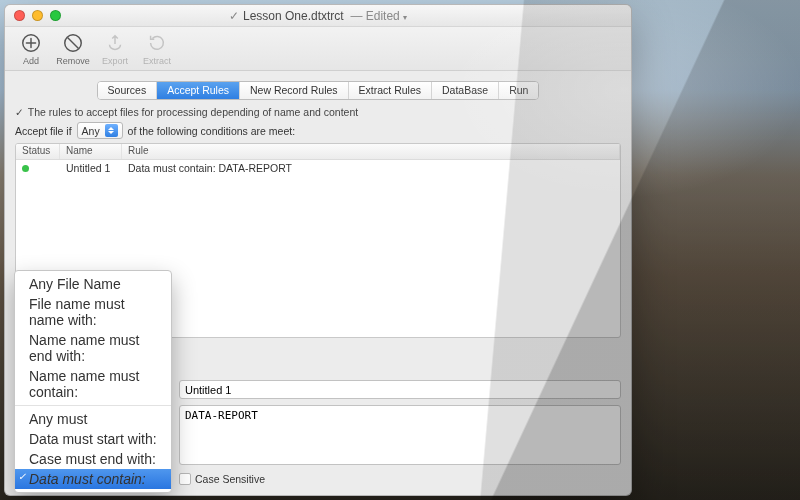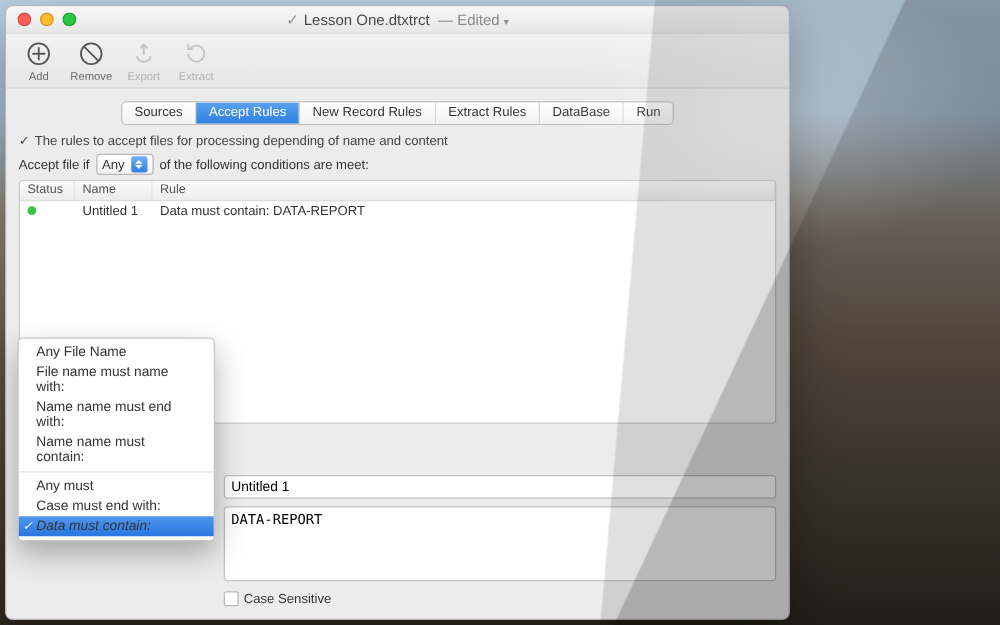--- a/index.html
+++ b/index.html
@@ -81,7 +81,7 @@
     background:#fff; border:1px solid #c6c6c6; border-radius:4px;
     box-shadow:0 10px 24px rgba(0,0,0,.3); padding:3px 0; z-index:50;
   }
-  .popup .grp div{ padding:2px 14px; font-size:11px; color:#333; position:relative;}
+  .popup .grp div{ padding:2px 14px; font-size:14px; color:#333; position:relative;}
   .popup .sep{ height:1px; background:#e2e2e2; margin:3px 0;}
   .popup .sel{ background:linear-gradient(#4f97ee,#2a76e0); color:#fff;font-style:italic;}
   .popup .sel::before{ content:"✓"; position:absolute; left:3px; color:#fff; font-size:10px;}

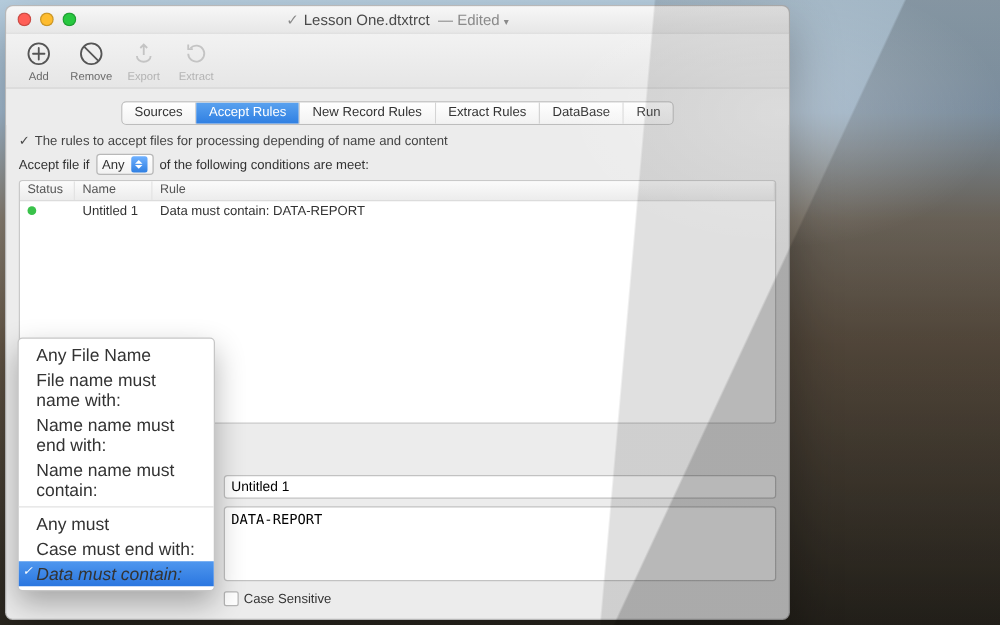--- a/index.html
+++ b/index.html
@@ -208,6 +208,7 @@
       <div class="sep"></div>
       <div class="grp">
         <div>Any must</div>
+        <div>Data must start with:</div>
         <div>Case must end with:</div>
         <div class="sel">Data must contain:</div>
       </div>

